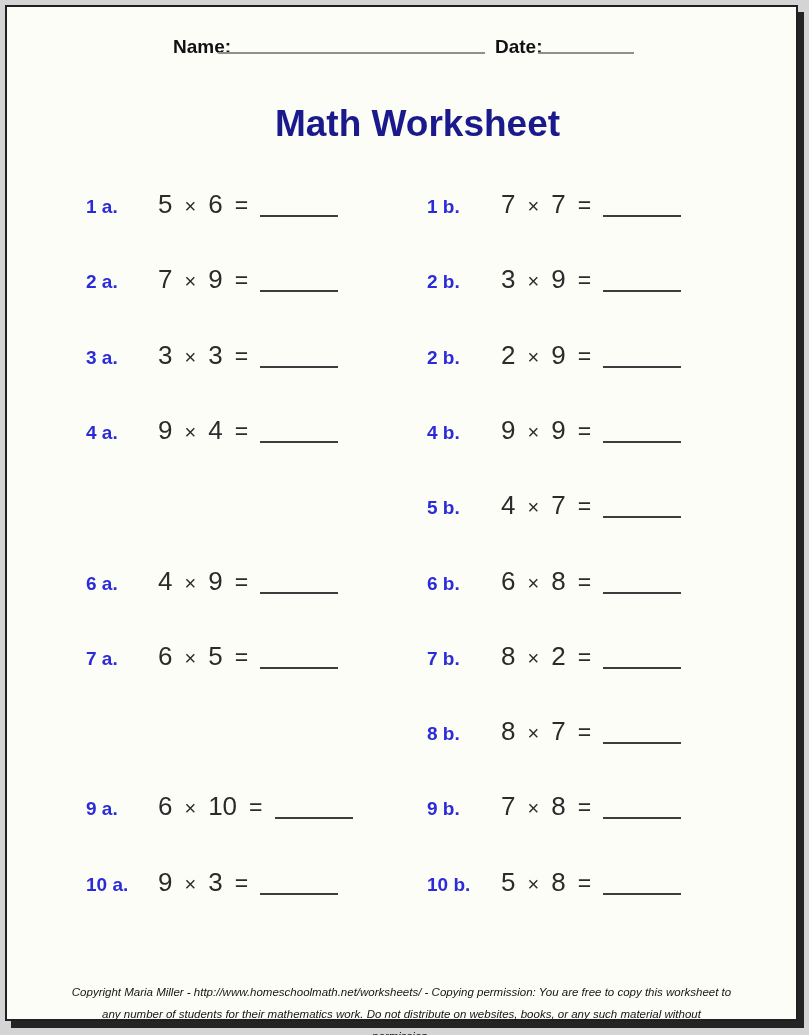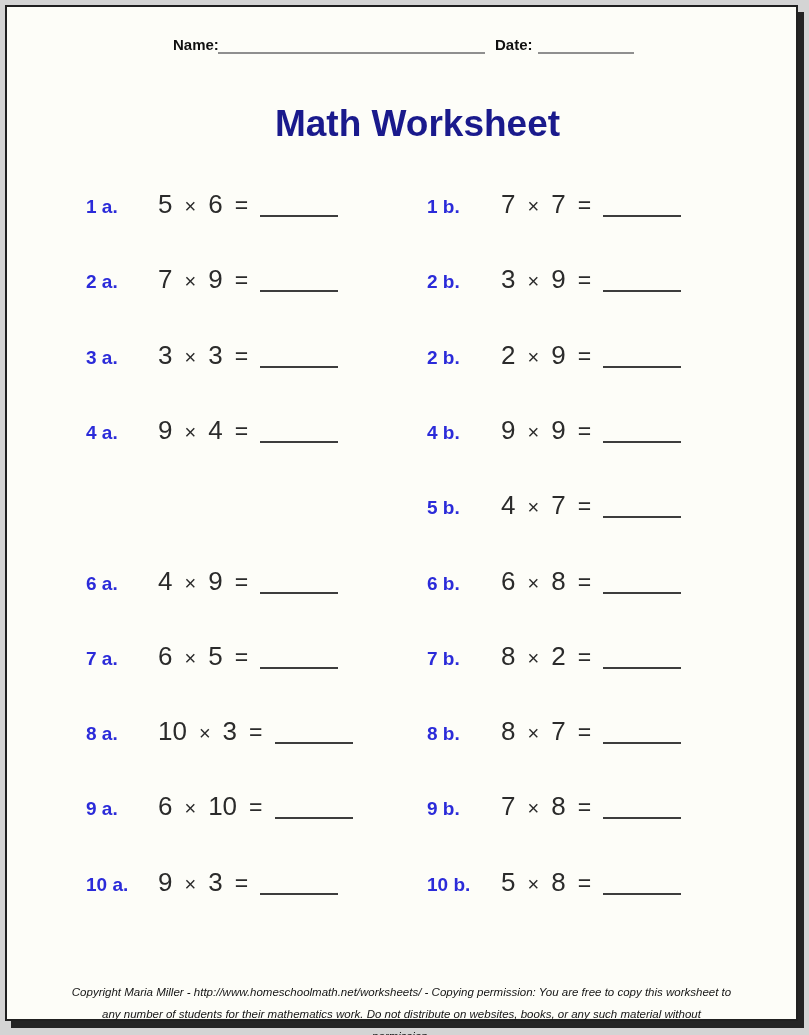--- a/index.html
+++ b/index.html
@@ -29,7 +29,7 @@
   
   .hlabel{
     position:absolute;
-    font-size:15px;
+    font-size:19px;
     font-weight:bold;
     color:#111;
   }

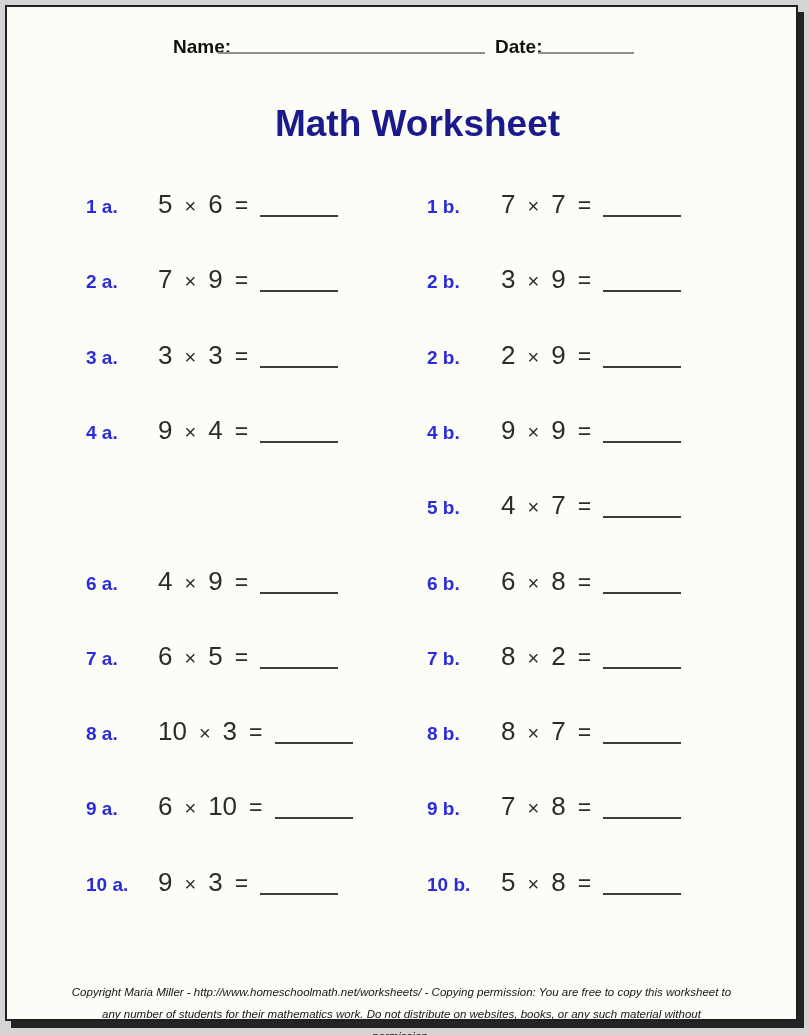--- a/index.html
+++ b/index.html
@@ -176,9 +176,6 @@
   </div>
 
   <div class="prow" style="top: 703.1px;">
-    <span class="cell cellA">
-      <span class="plabel">8 a.</span><span class="expr"><span class="f1">10</span><span class="op">×</span><span class="f2">3</span><span class="eq">=</span><span class="blank"></span></span>
-    </span>
     <span class="cell cellB">
       <span class="plabel">8 b.</span><span class="expr"><span class="f1">8</span><span class="op">×</span><span class="f2">7</span><span class="eq">=</span><span class="blank"></span></span>
     </span>

